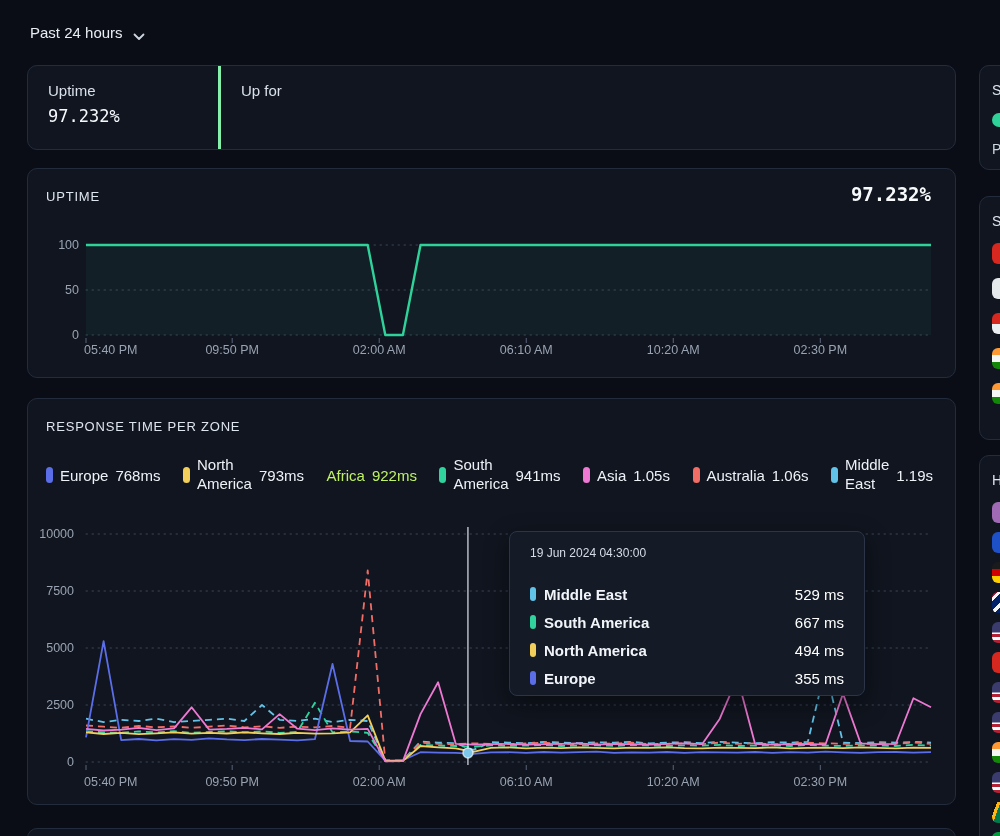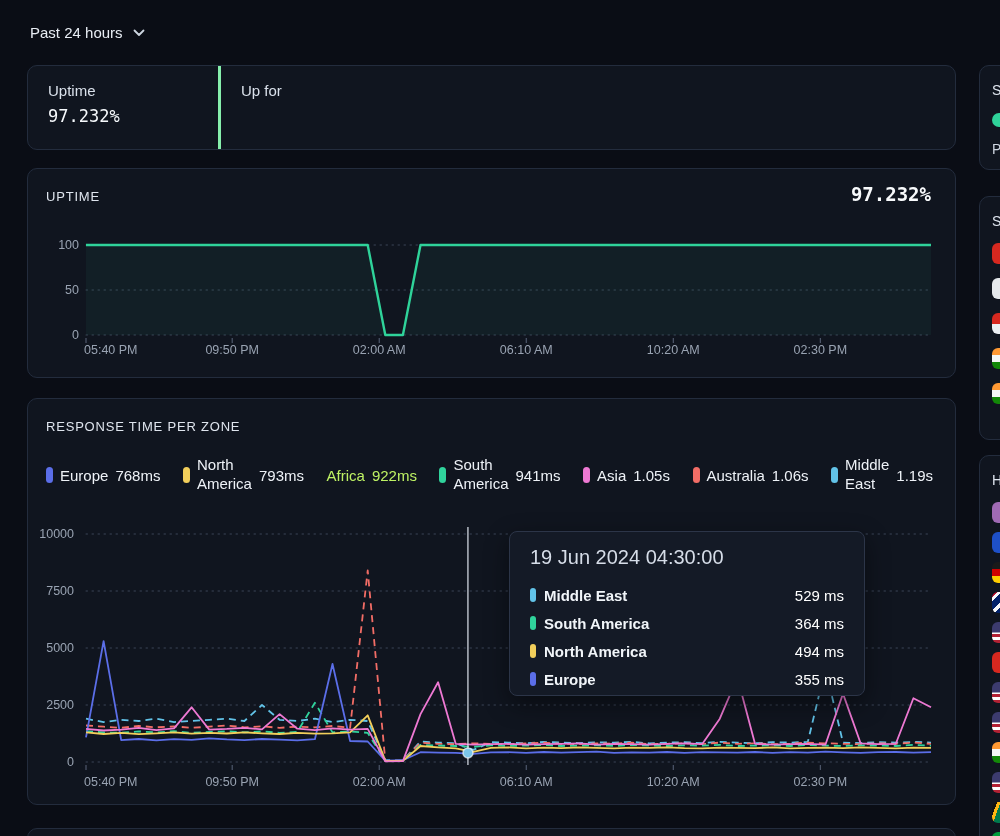--- a/index.html
+++ b/index.html
@@ -22,7 +22,7 @@
   
   .range-select {
     position:absolute; left:30px; top:24px;
-    display:flex; align-items:center; gap:10px;
+    display:flex; align-items:flex-end; gap:10px;
     font-size:15px; color:#e8edf4; cursor:pointer;
   }
 

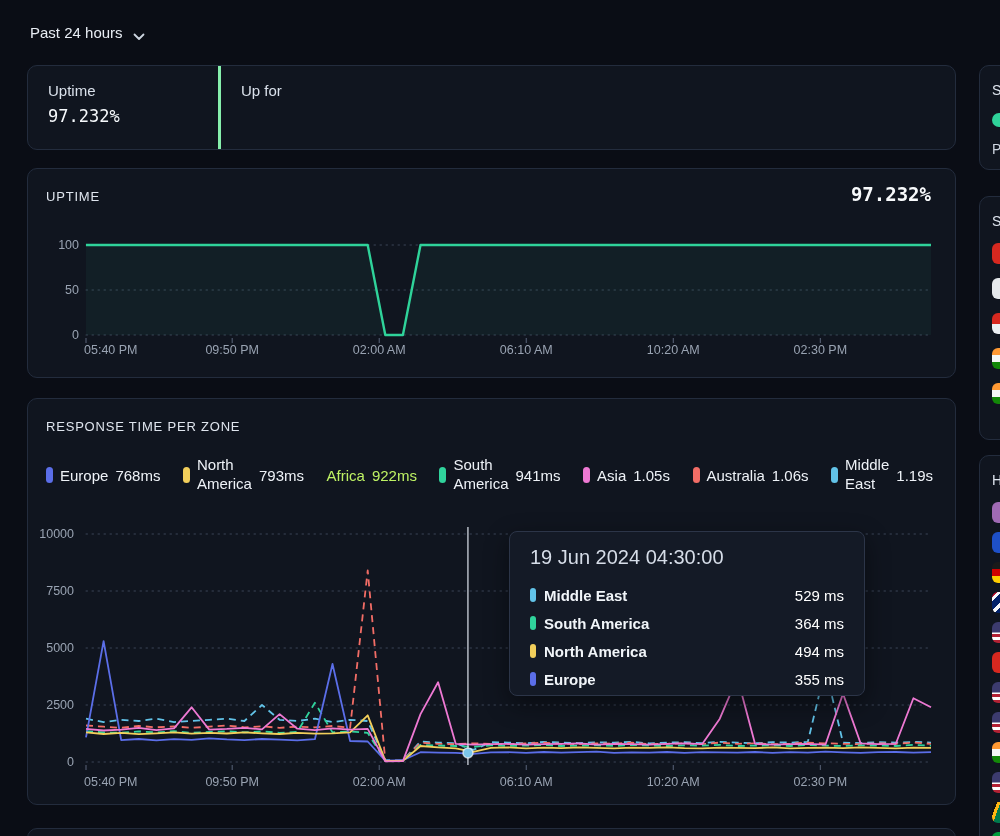--- a/index.html
+++ b/index.html
@@ -69,7 +69,7 @@
     box-shadow:0 8px 24px rgba(0,0,0,0.45);
     z-index:5;
   }
-  .tooltip-title { font-size:20px; color:#d6dde8; margin-bottom:12px; }
+  .tooltip-title { font-size:12px; color:#d6dde8; margin-bottom:20px; }
   .tooltip-row { display:flex; align-items:center; gap:8px; height:28px; font-size:15px; }
   .tooltip-marker { width:6px; height:14px; border-radius:3px; flex:0 0 auto; }
   .tooltip-zone { font-weight:bold; color:#f1f5f9; }

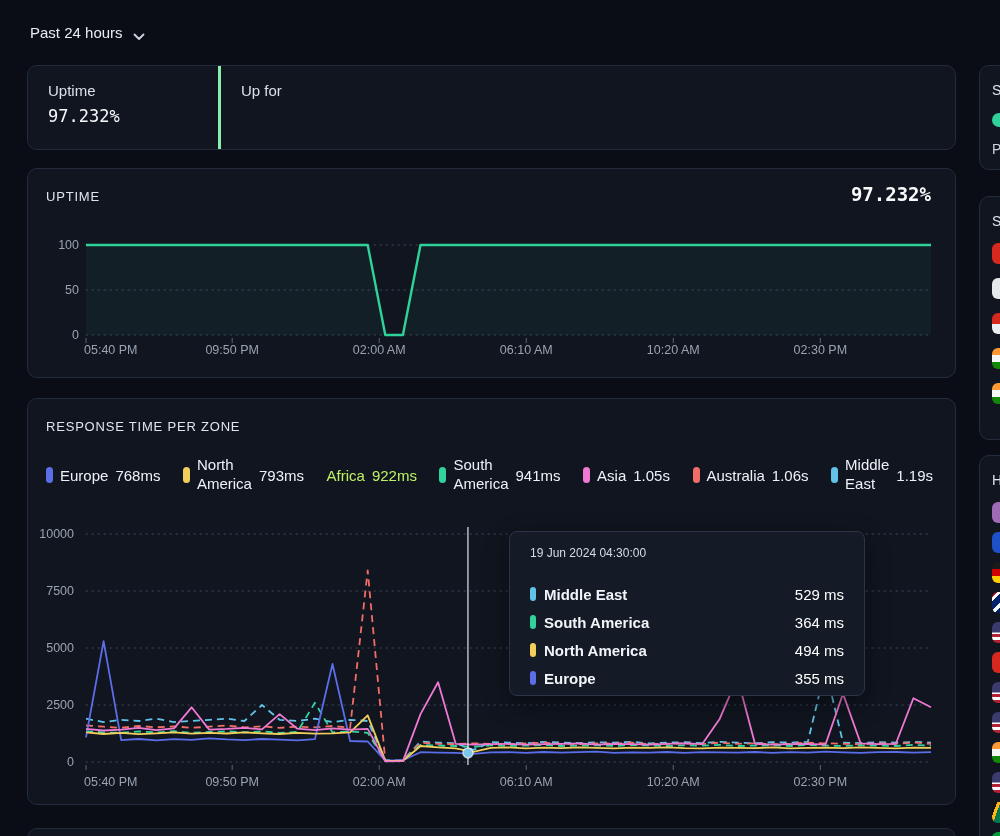--- a/index.html
+++ b/index.html
@@ -216,7 +216,7 @@
         <div class="tooltip-row">
           <span class="tooltip-marker" style="background: rgb(48, 211, 156);"></span>
           <span class="tooltip-zone">South America</span>
-          <span class="tooltip-value">364 ms</span>
+          <span class="tooltip-value">667 ms</span>
         </div>
         <div class="tooltip-row">
           <span class="tooltip-marker" style="background: rgb(242, 207, 91);"></span>

